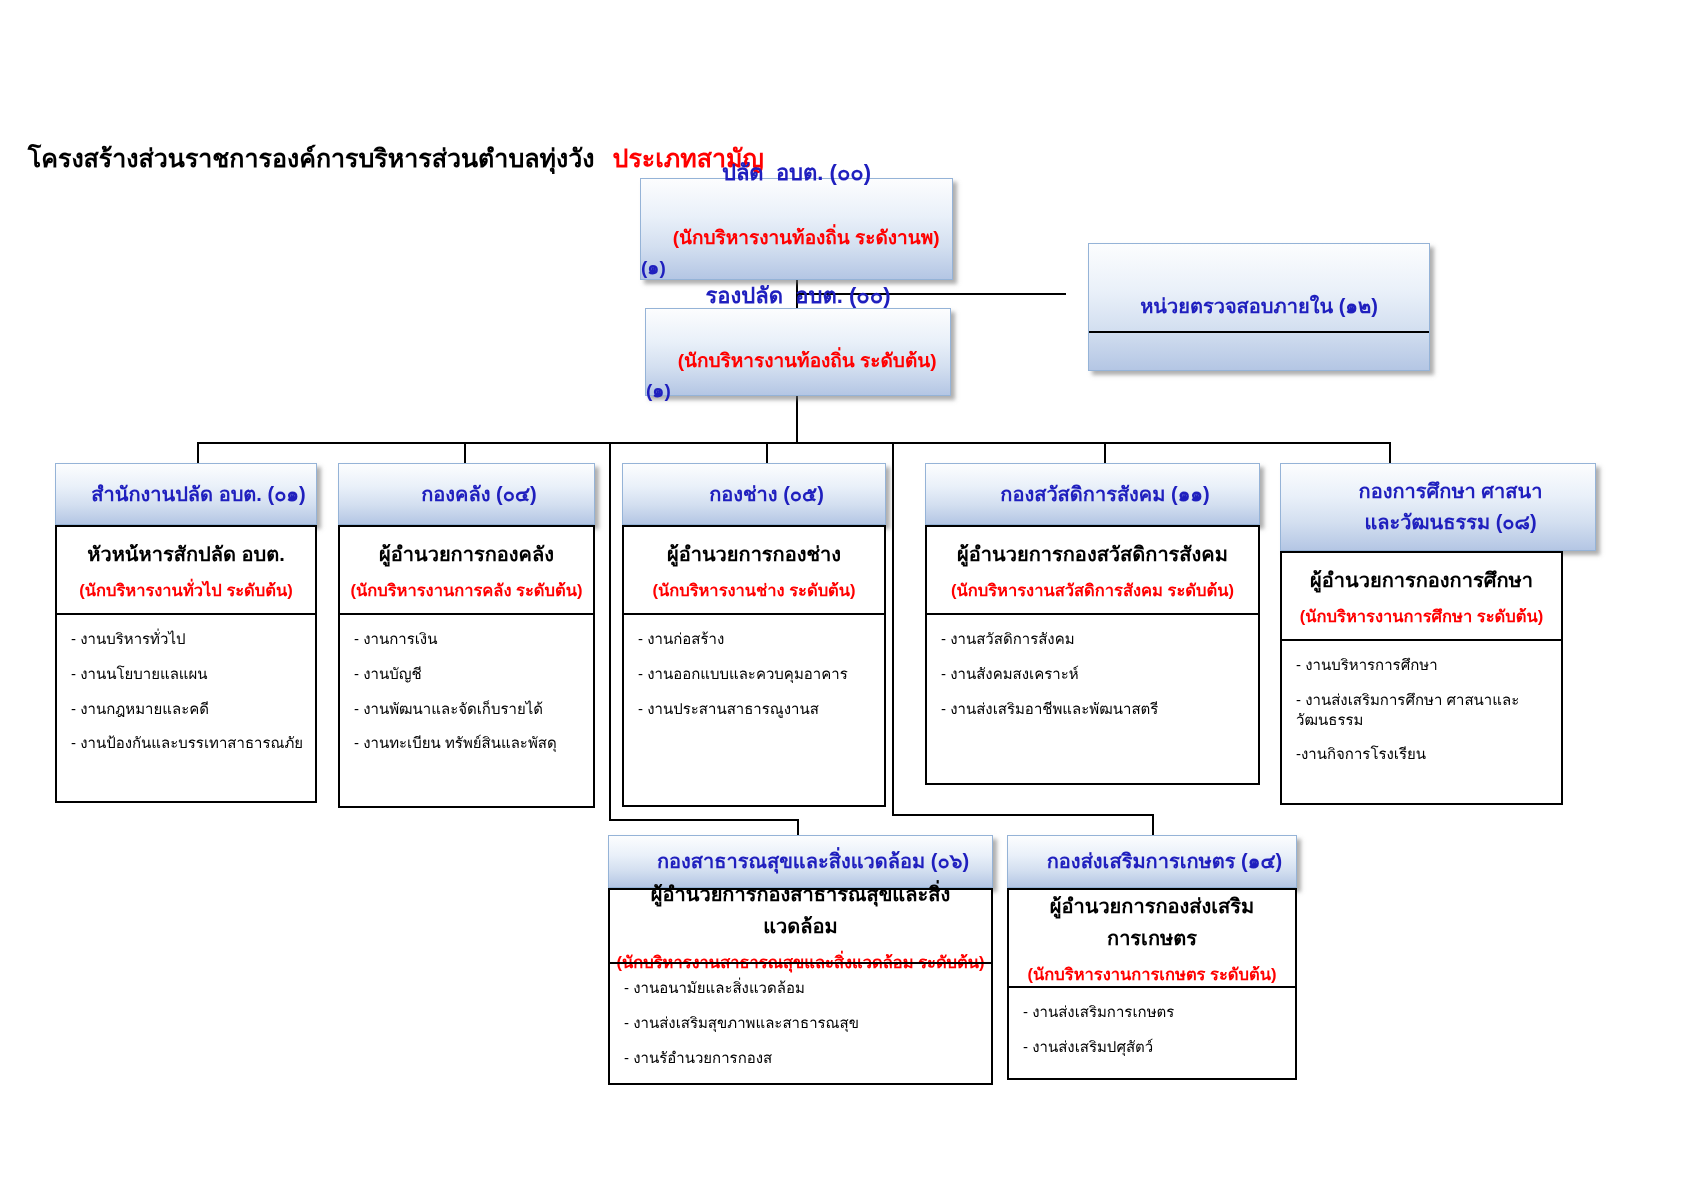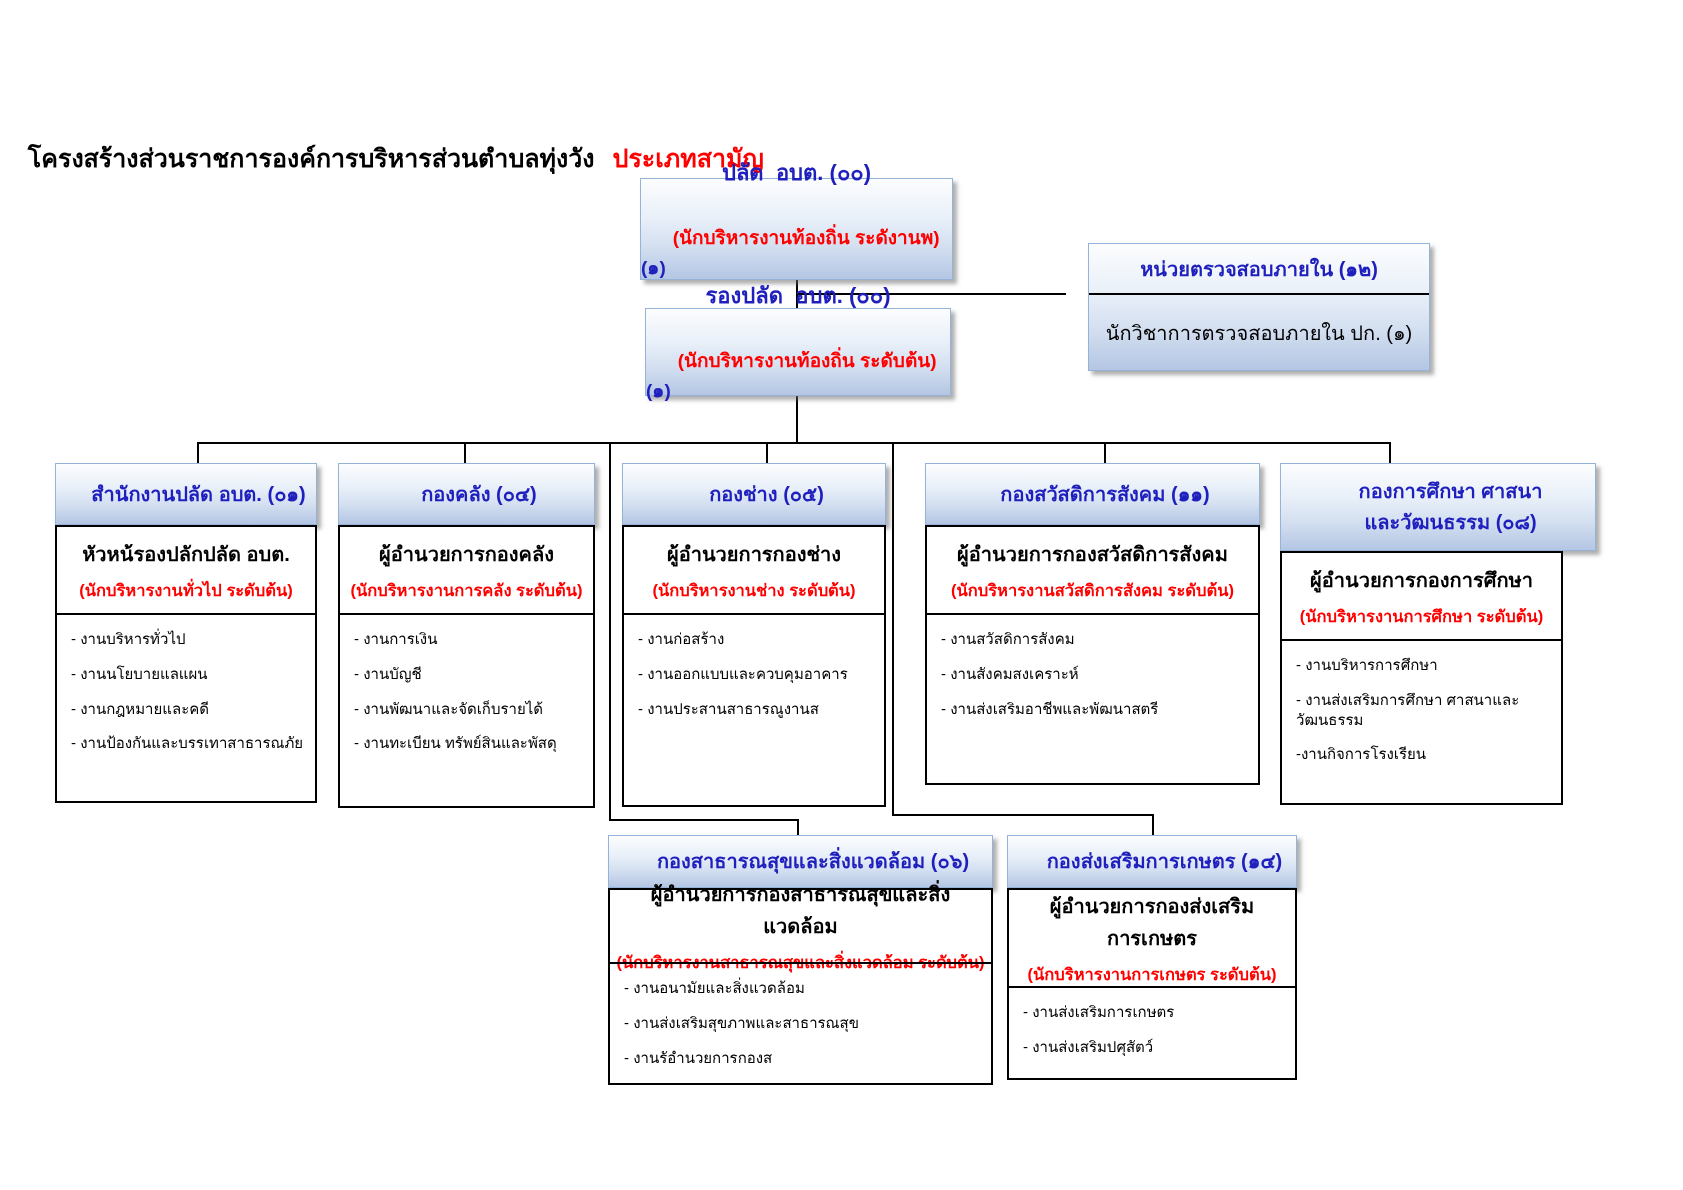--- a/index.html
+++ b/index.html
@@ -122,7 +122,6 @@
 
   <div class="gbox" id="box-audit">
     <div class="hd">หน่วยตรวจสอบภายใน (๑๒)</div>
-    <div class="bd">นักวิชาการตรวจสอบภายใน ปก. (๑)</div>
   </div>
 
   <div class="dept-header" id="b1h">สำนักงานปลัด อบต. (๐๑)</div>

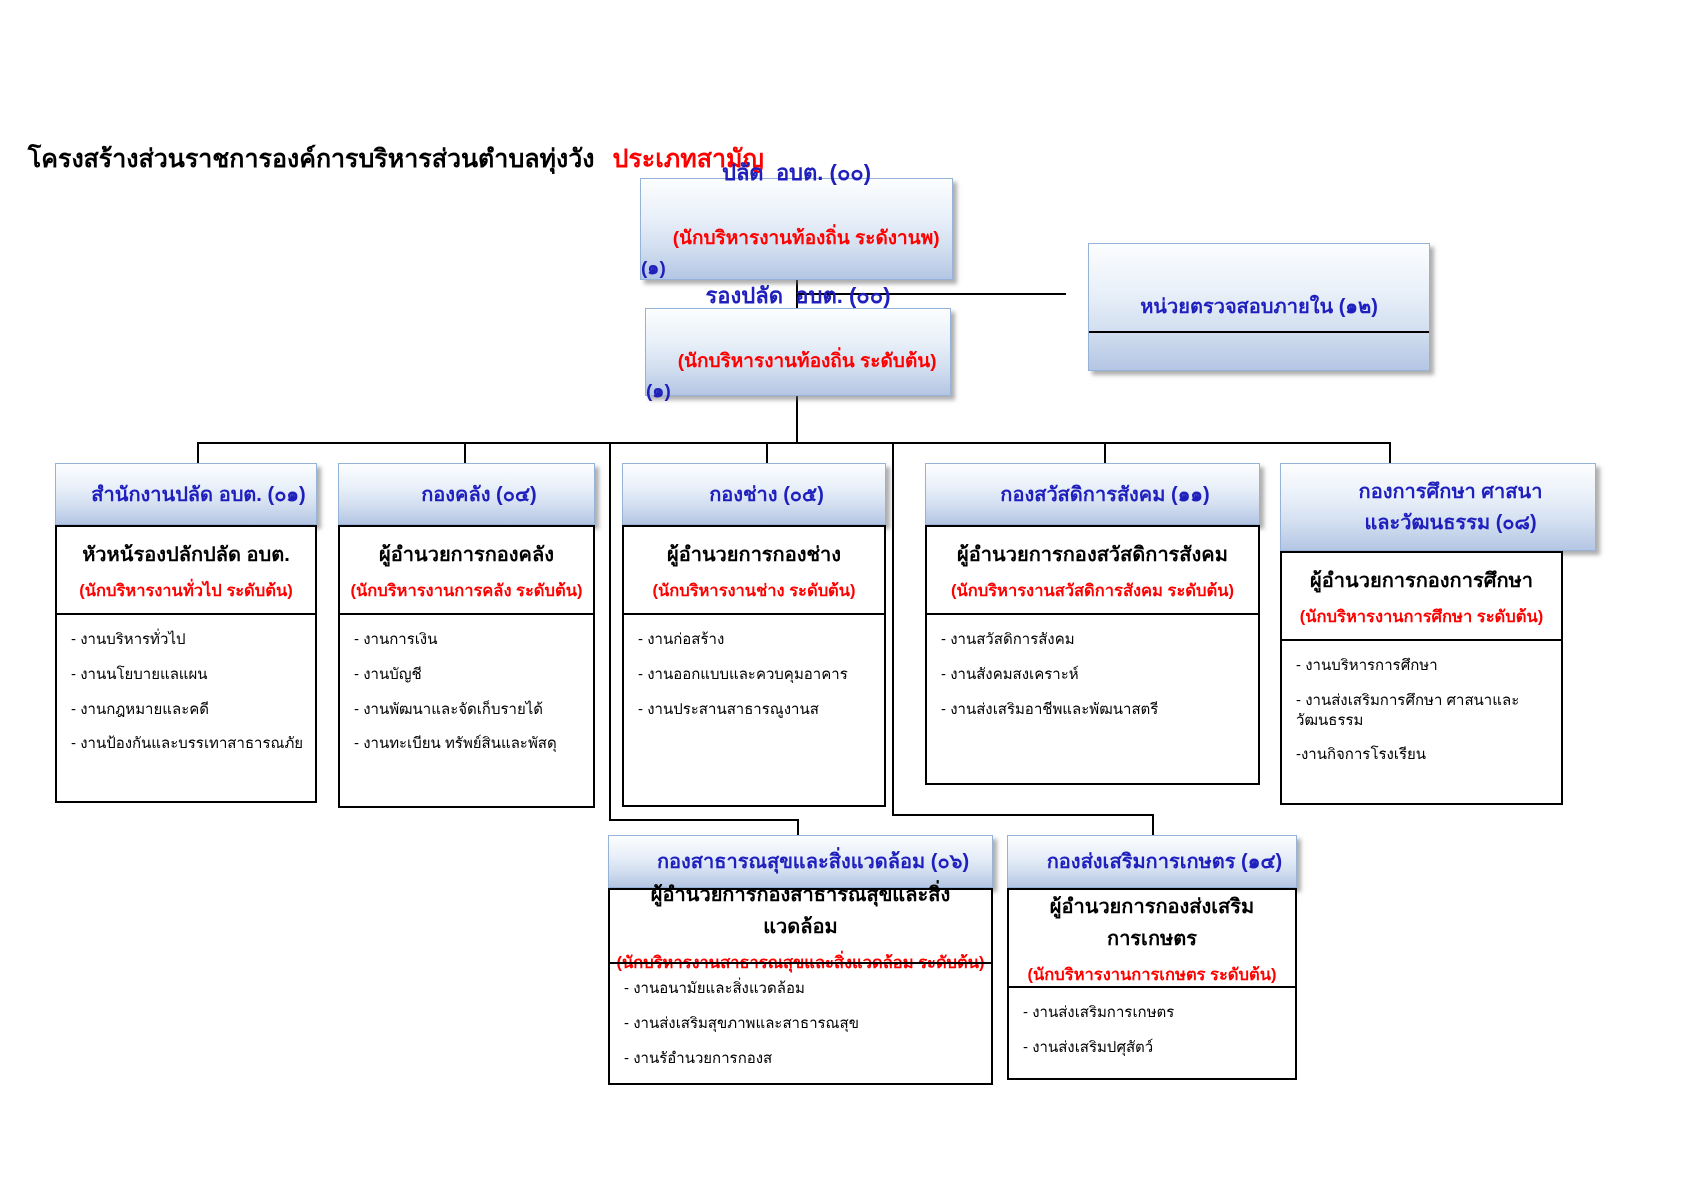--- a/index.html
+++ b/index.html
@@ -127,7 +127,7 @@
   <div class="dept-header" id="b1h">สำนักงานปลัด อบต. (๐๑)</div>
   <div class="dept-body" id="b1b">
     <div class="dept-sub">
-      <div class="dept-director">หัวหน้รองปลักปลัด อบต.</div>
+      <div class="dept-director">หัวหน้หารสักปลัด อบต.</div>
       <div class="dept-pos">(นักบริหารงานทั่วไป ระดับต้น)</div>
     </div>
     <div class="dept-duties">

